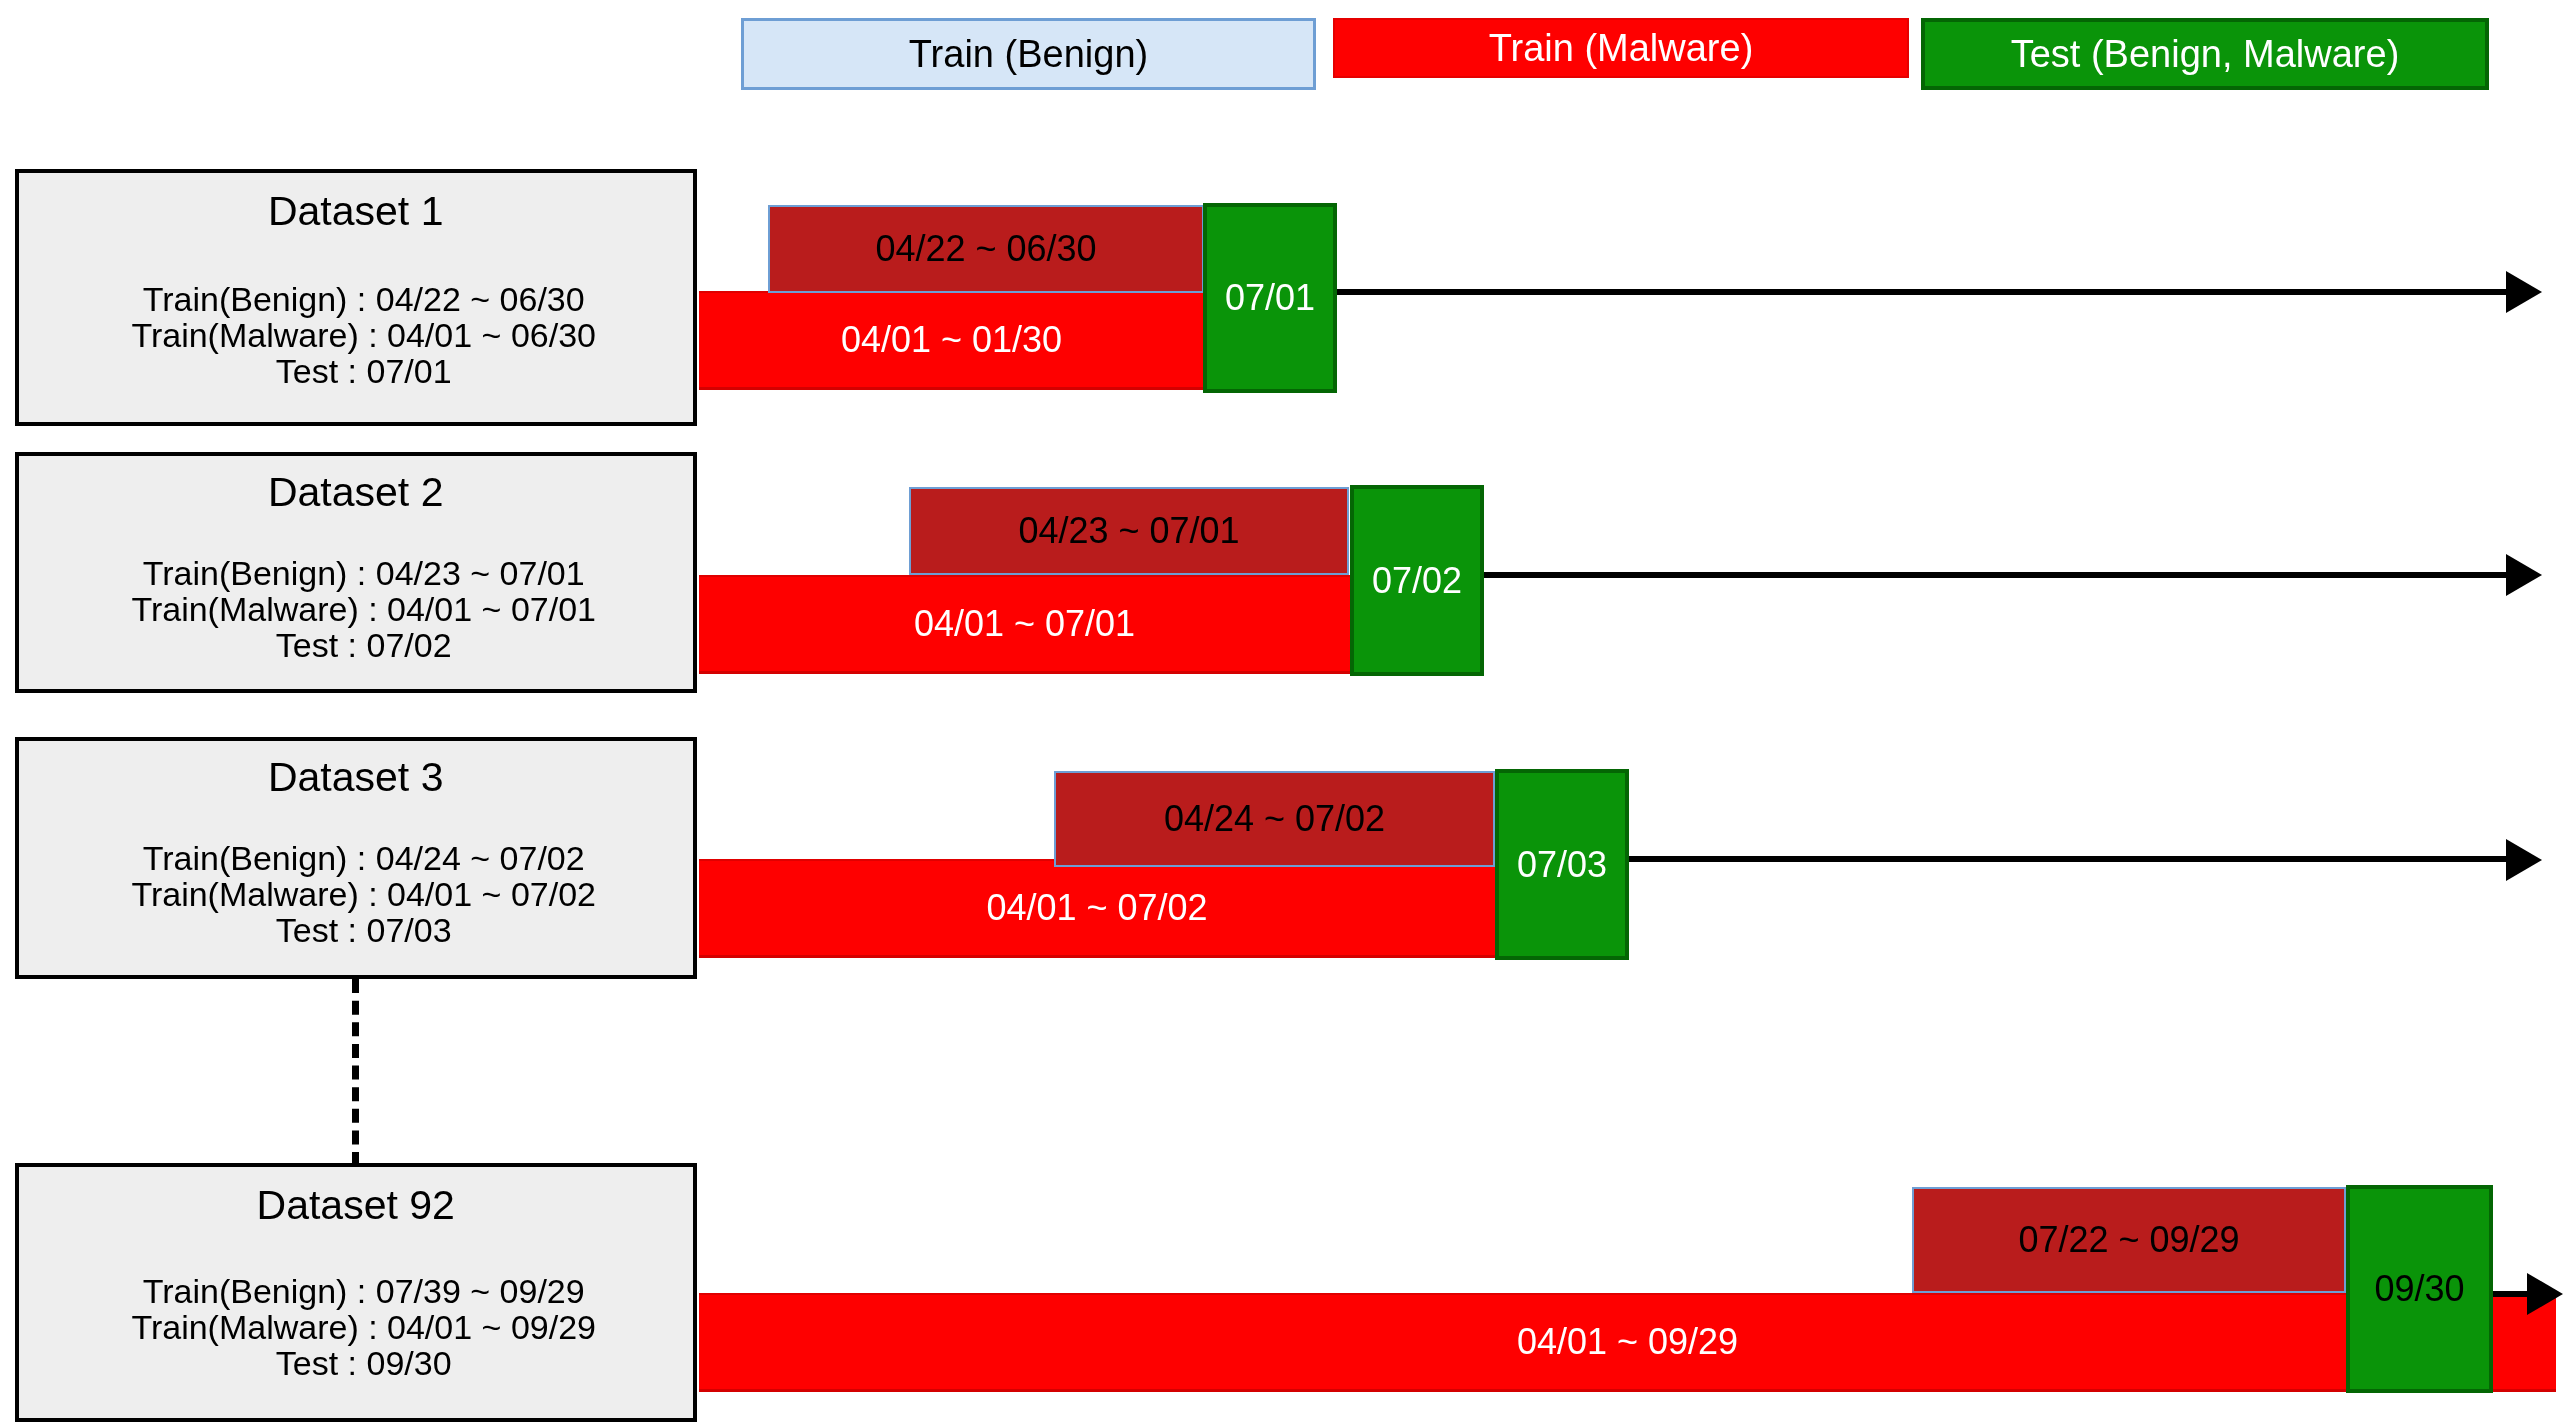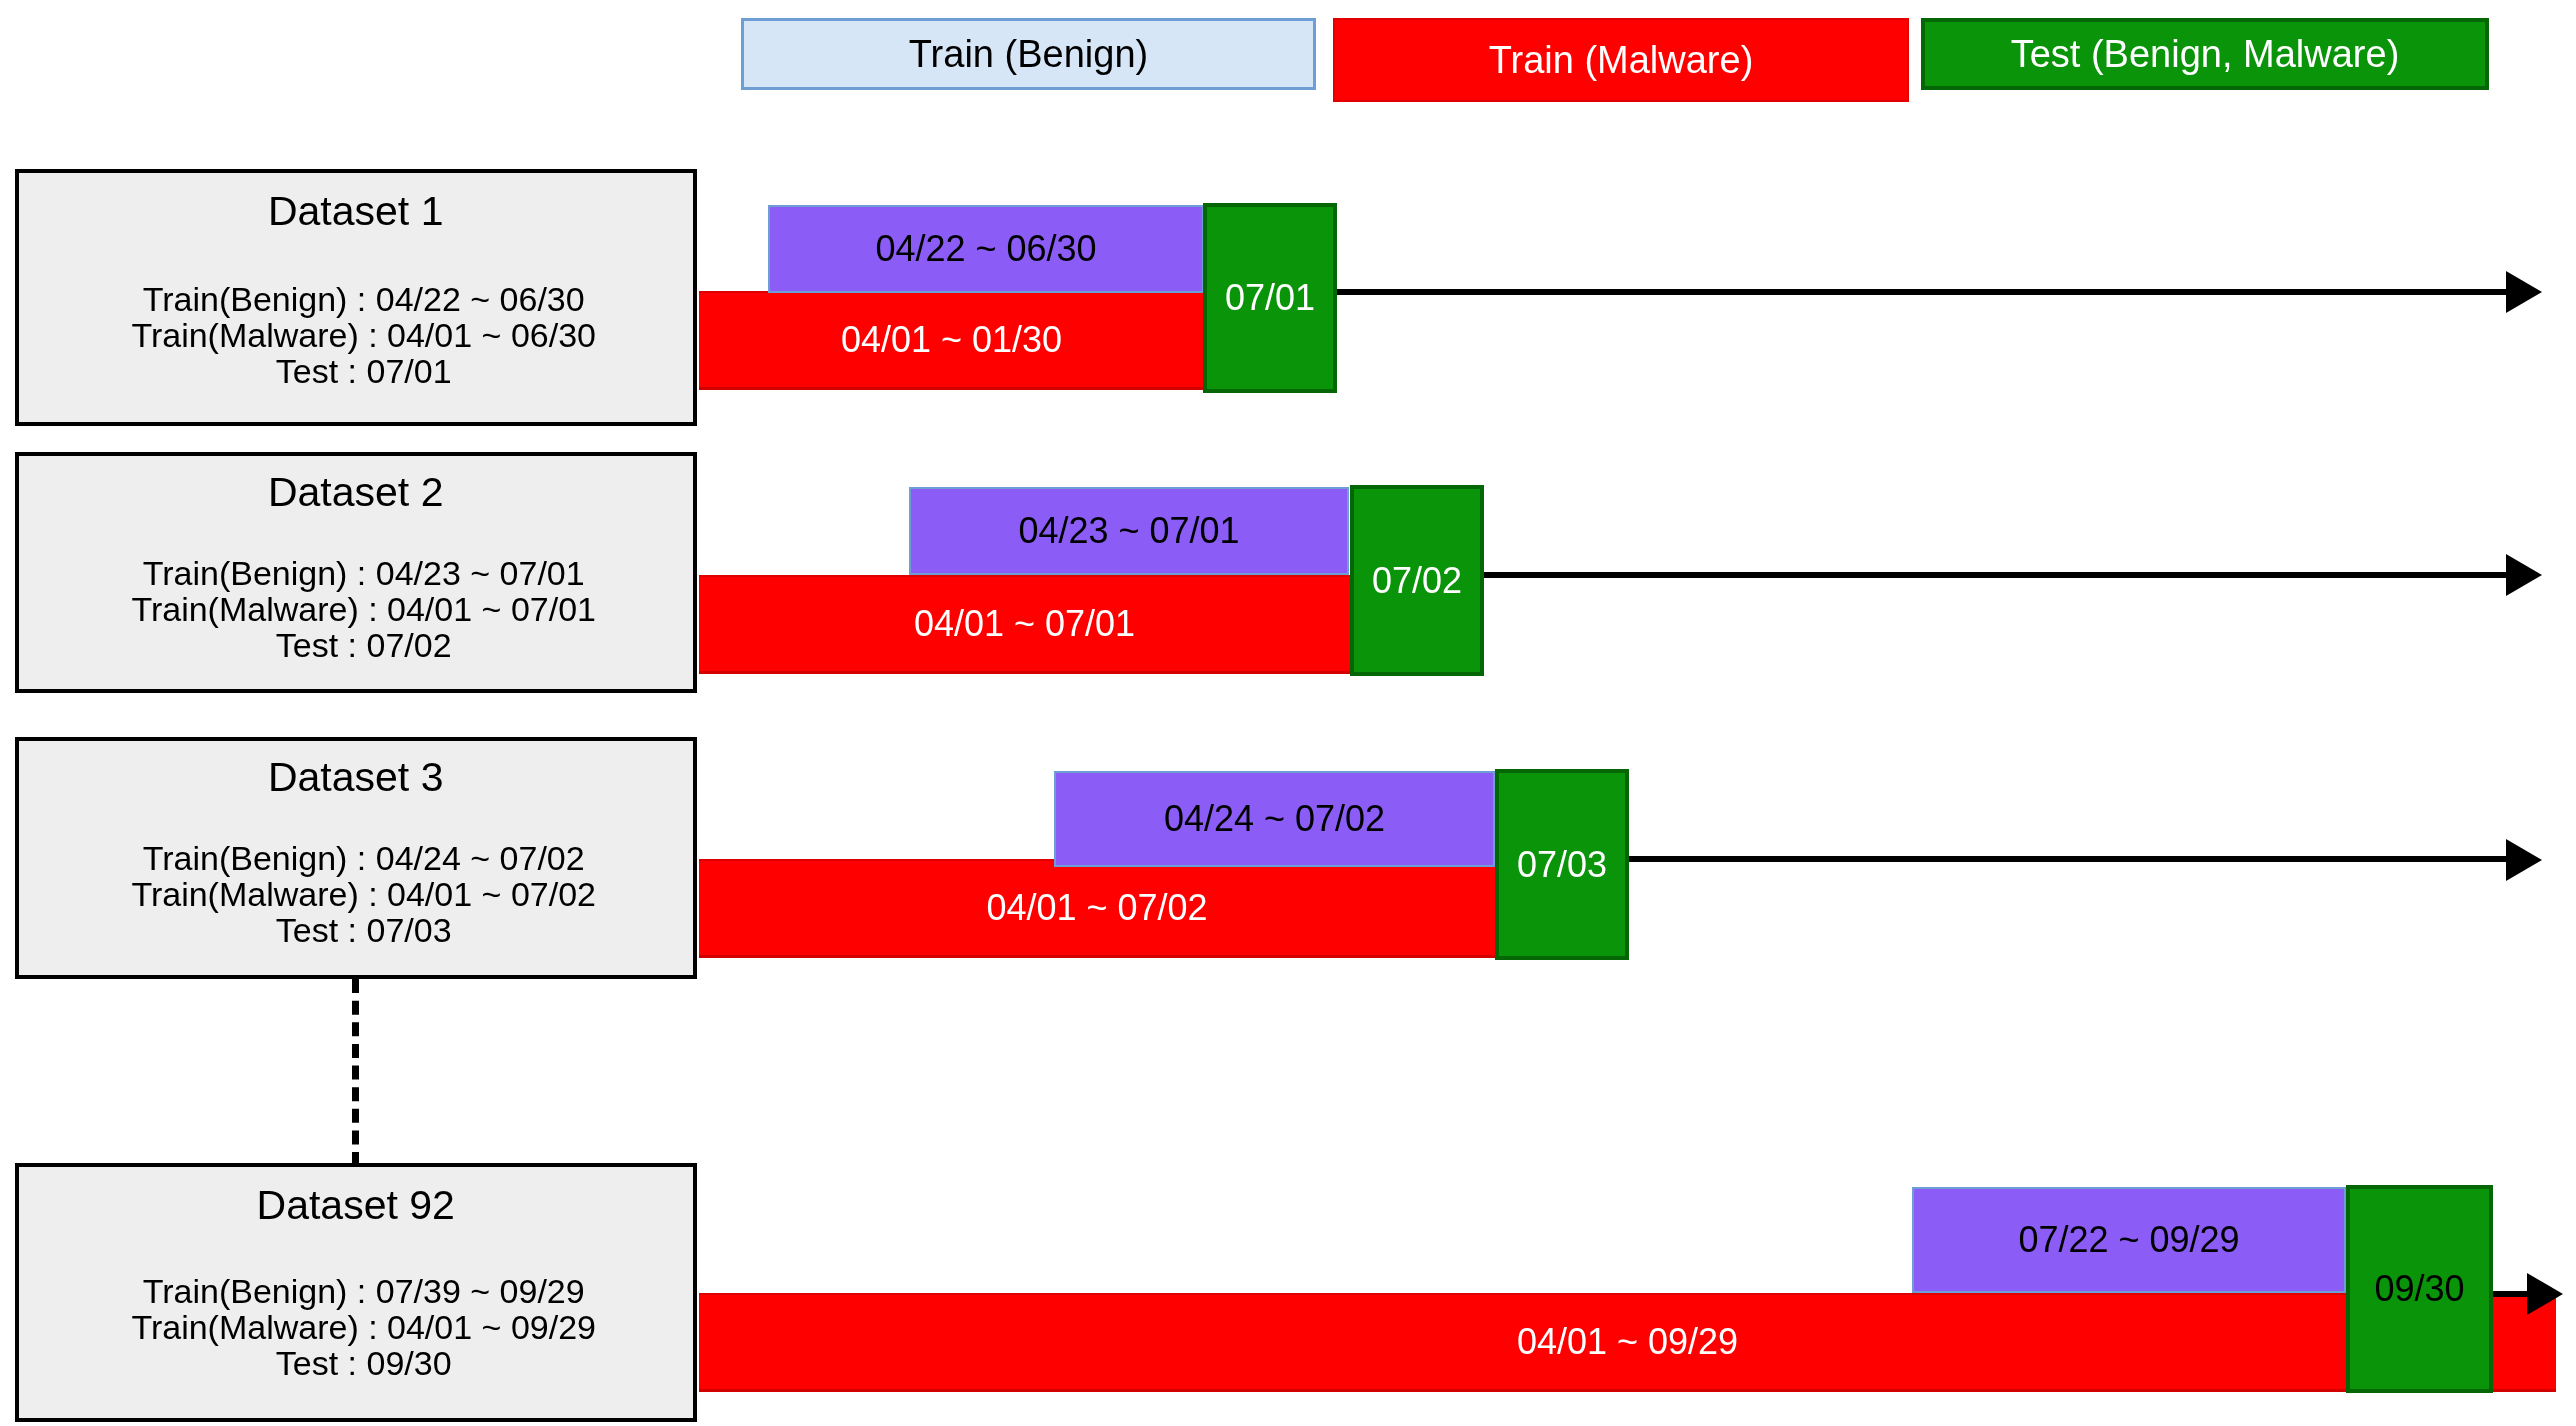--- a/index.html
+++ b/index.html
@@ -113,7 +113,7 @@
     <span>Train (Benign)</span>
   </div>
 
-  <div class="legend-item lg-malware" style="left:1333px;top:18px;width:576px;height:84px;">
+  <div class="legend-item lg-malware" style="left:1333px;top:18px;width:576px;height:60px;">
     <span>Train (Malware)</span>
   </div>
 

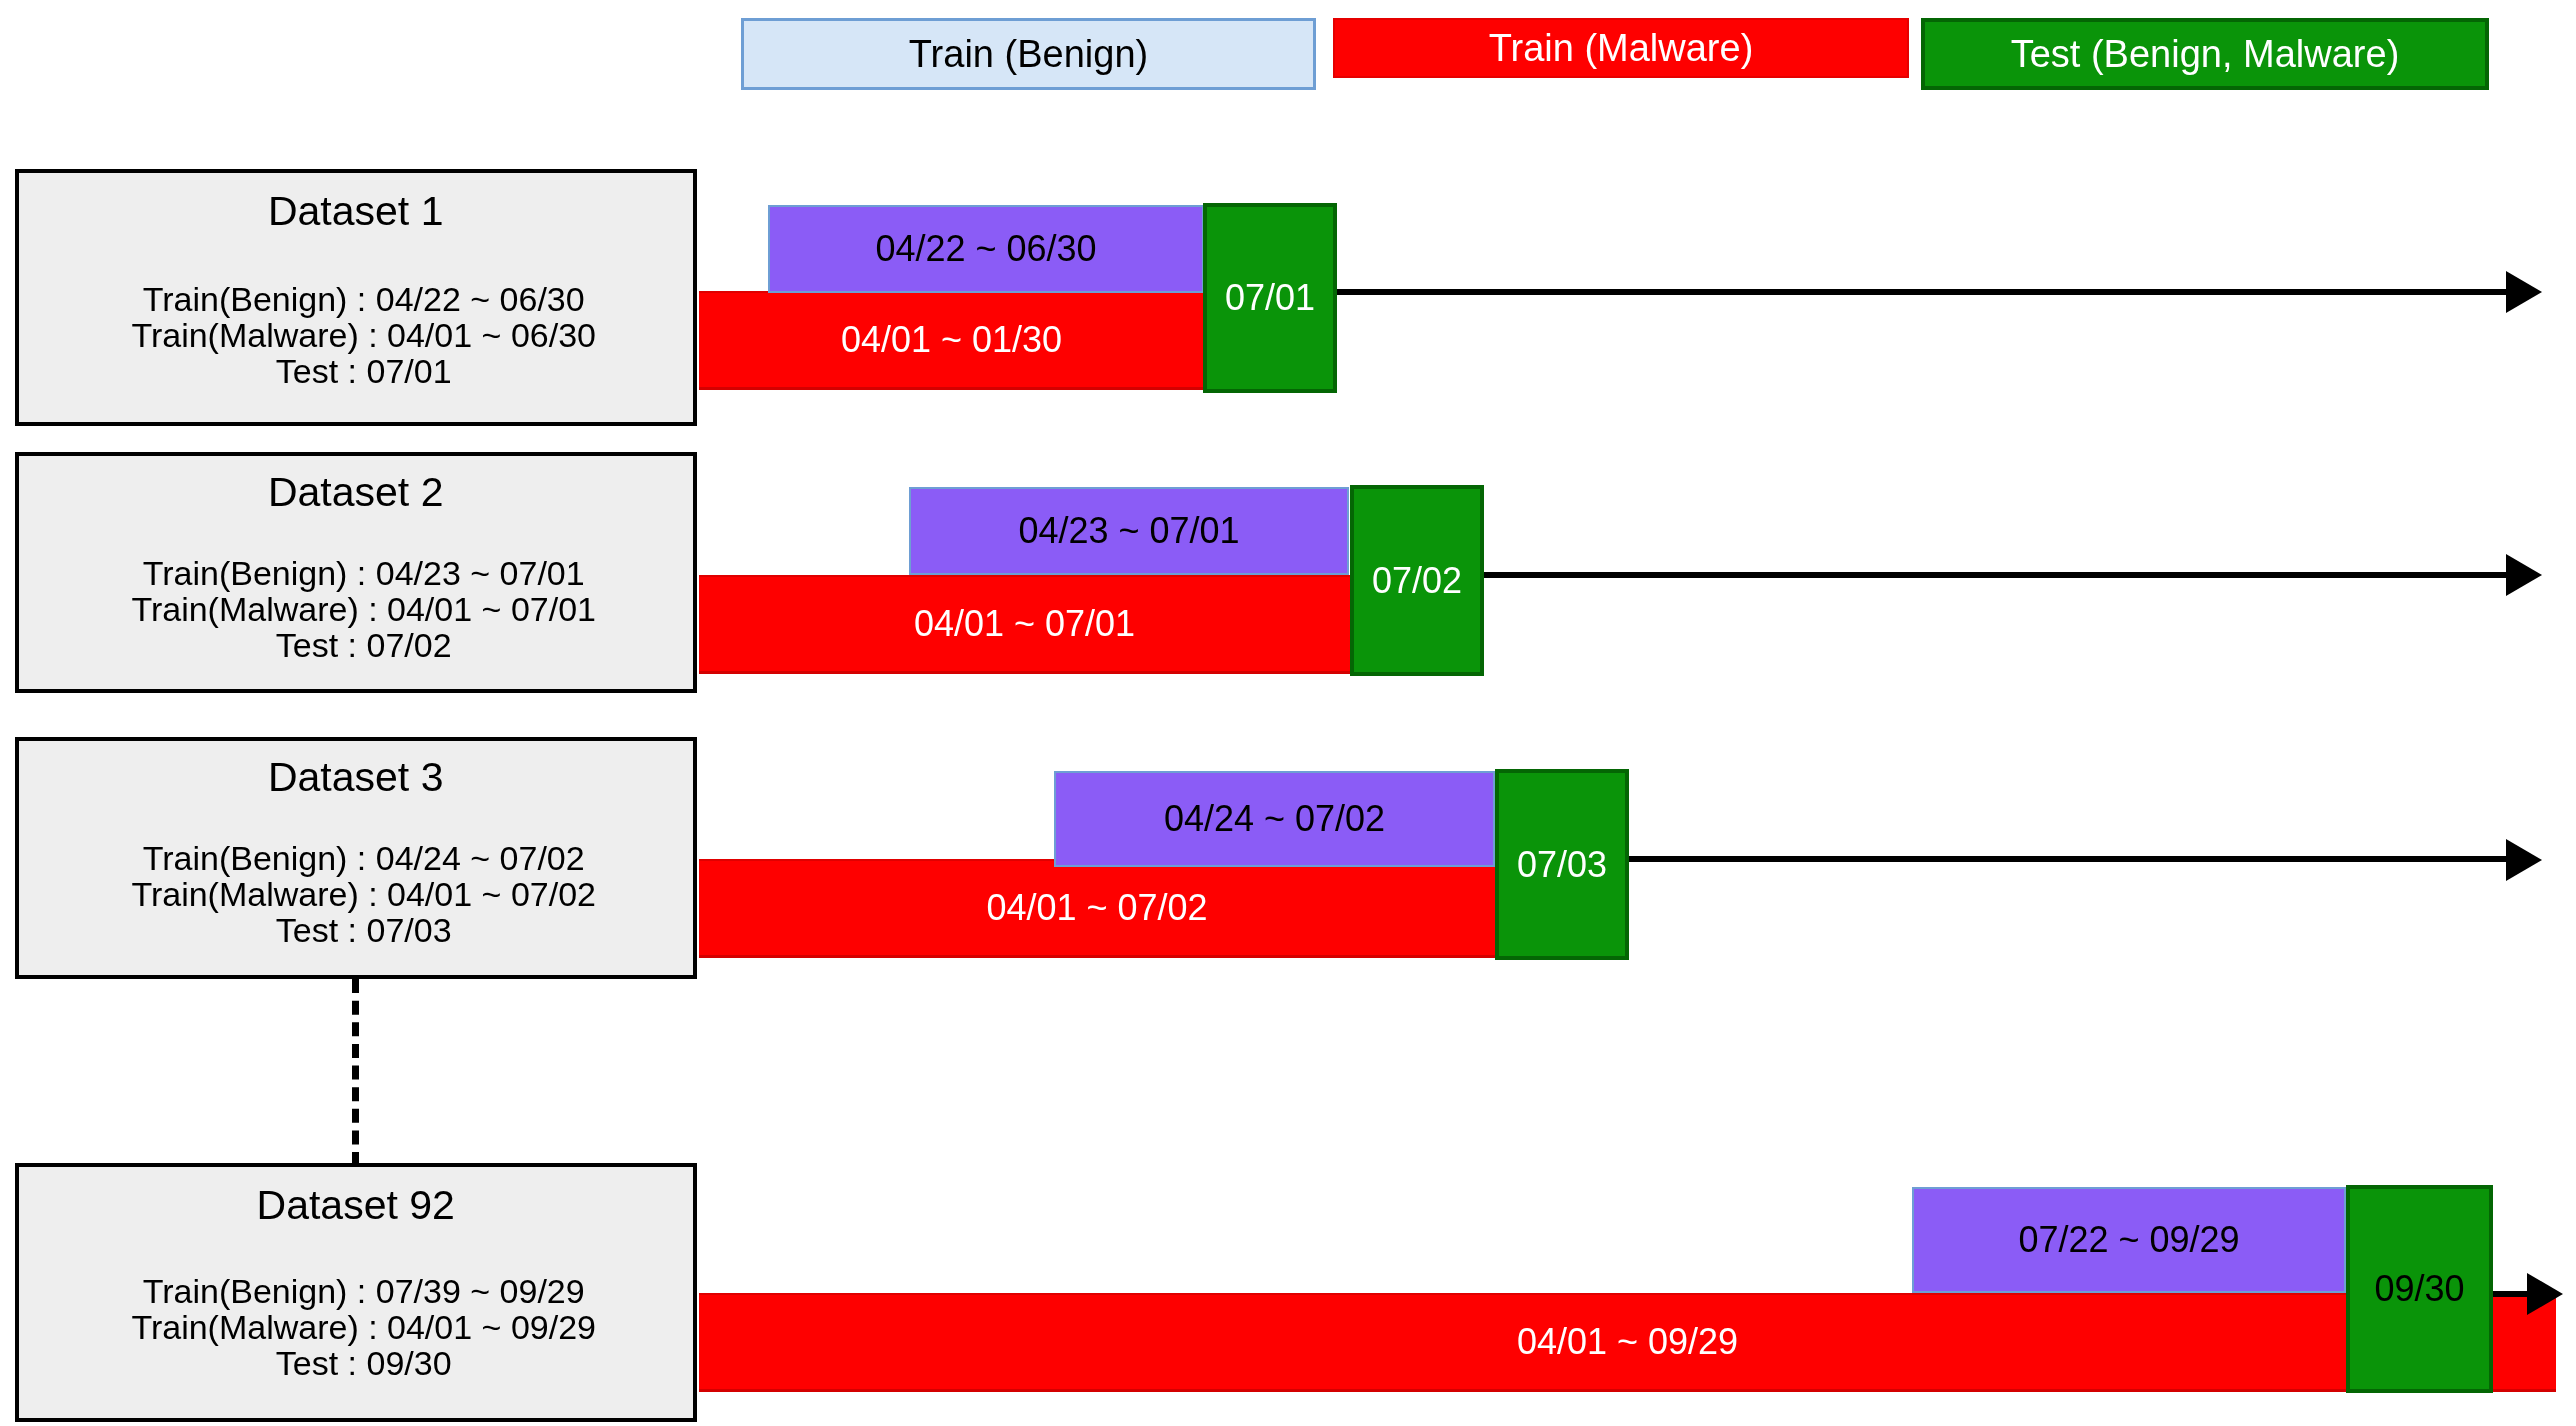--- a/index.html
+++ b/index.html
@@ -53,7 +53,7 @@
   .bar-benign{
     position:absolute;
     box-sizing:border-box;
-    background:#8b5cf6;
+    background:#b91c1c;
     border:2.4px solid #6e9ed4;
     display:flex;align-items:center;justify-content:center;
     color:#000000;font-size:36px;

